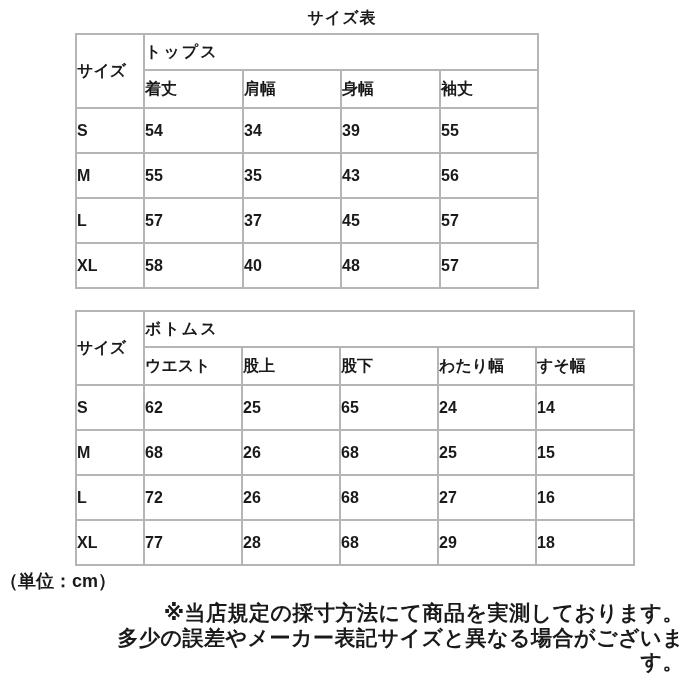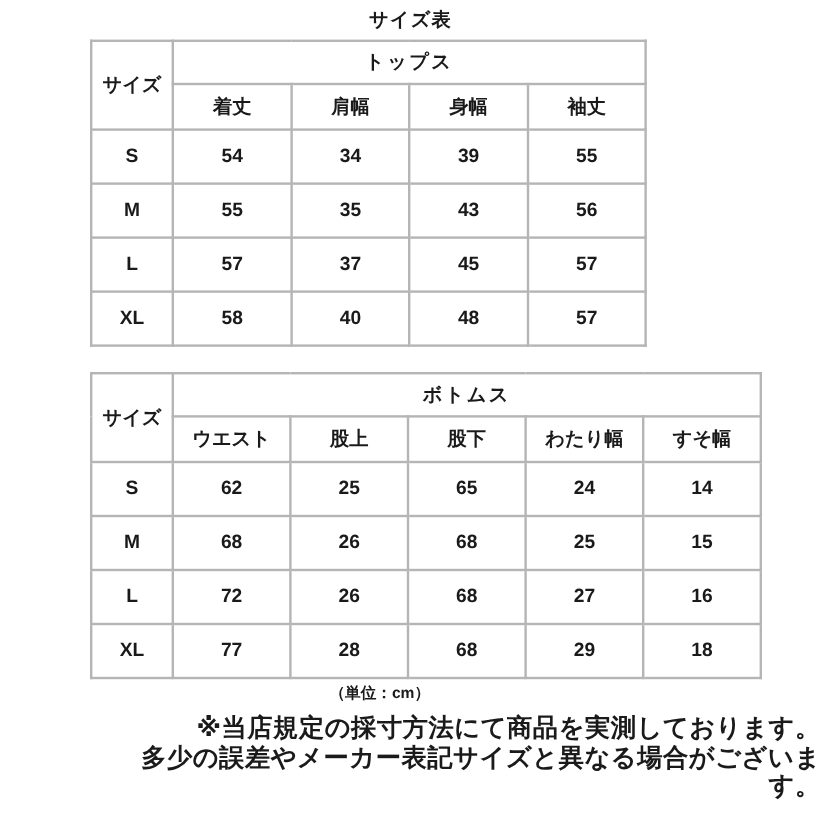--- a/index.html
+++ b/index.html
@@ -35,7 +35,6 @@
   }
   table.size-table td {
     border: 2px solid #b5b5b5;
-    text-align: center;
     vertical-align: middle;
     font-size: 16px;
     padding: 0;

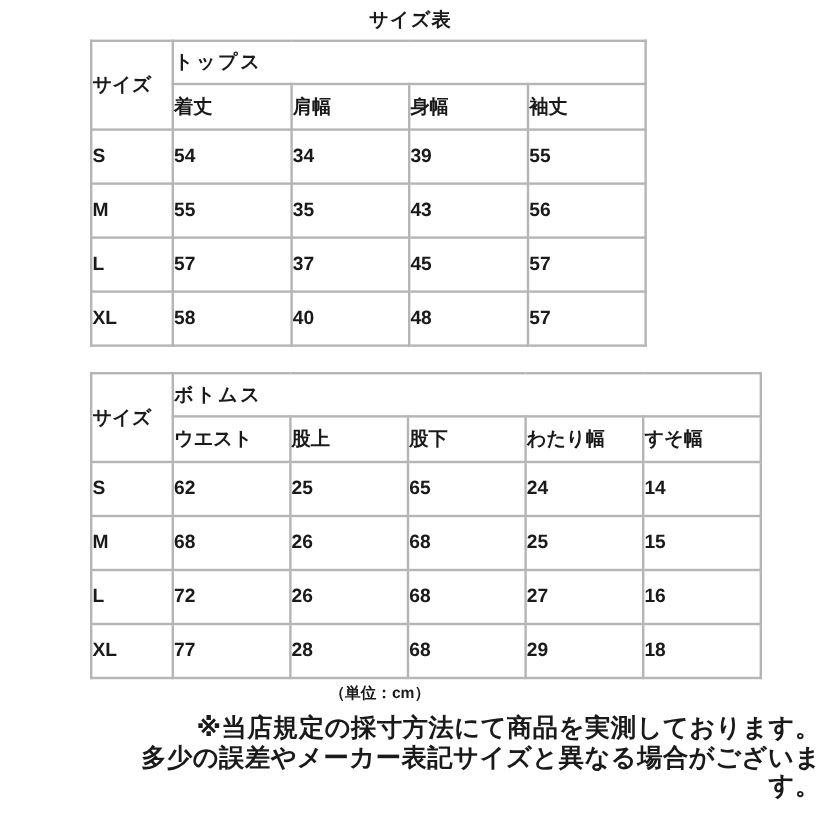--- a/index.html
+++ b/index.html
@@ -48,8 +48,8 @@
   .unit-label {
     width: 633px;
     margin-top: 3px;
-    text-align: center;
-    font-size: 13px;
+    text-align: left;
+    font-size: 18px;
     font-weight: bold;
   }
   .notes {

